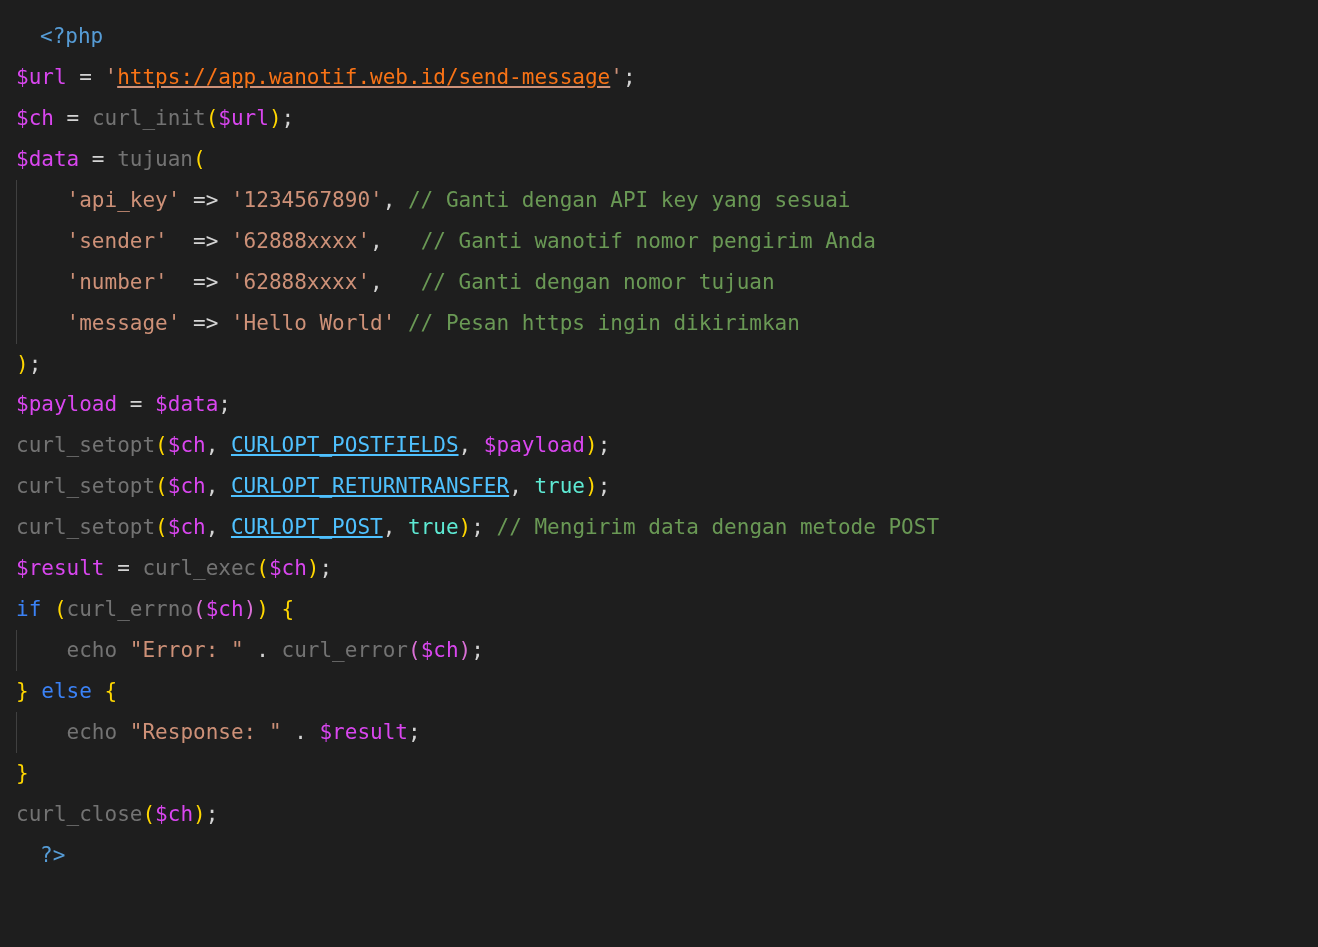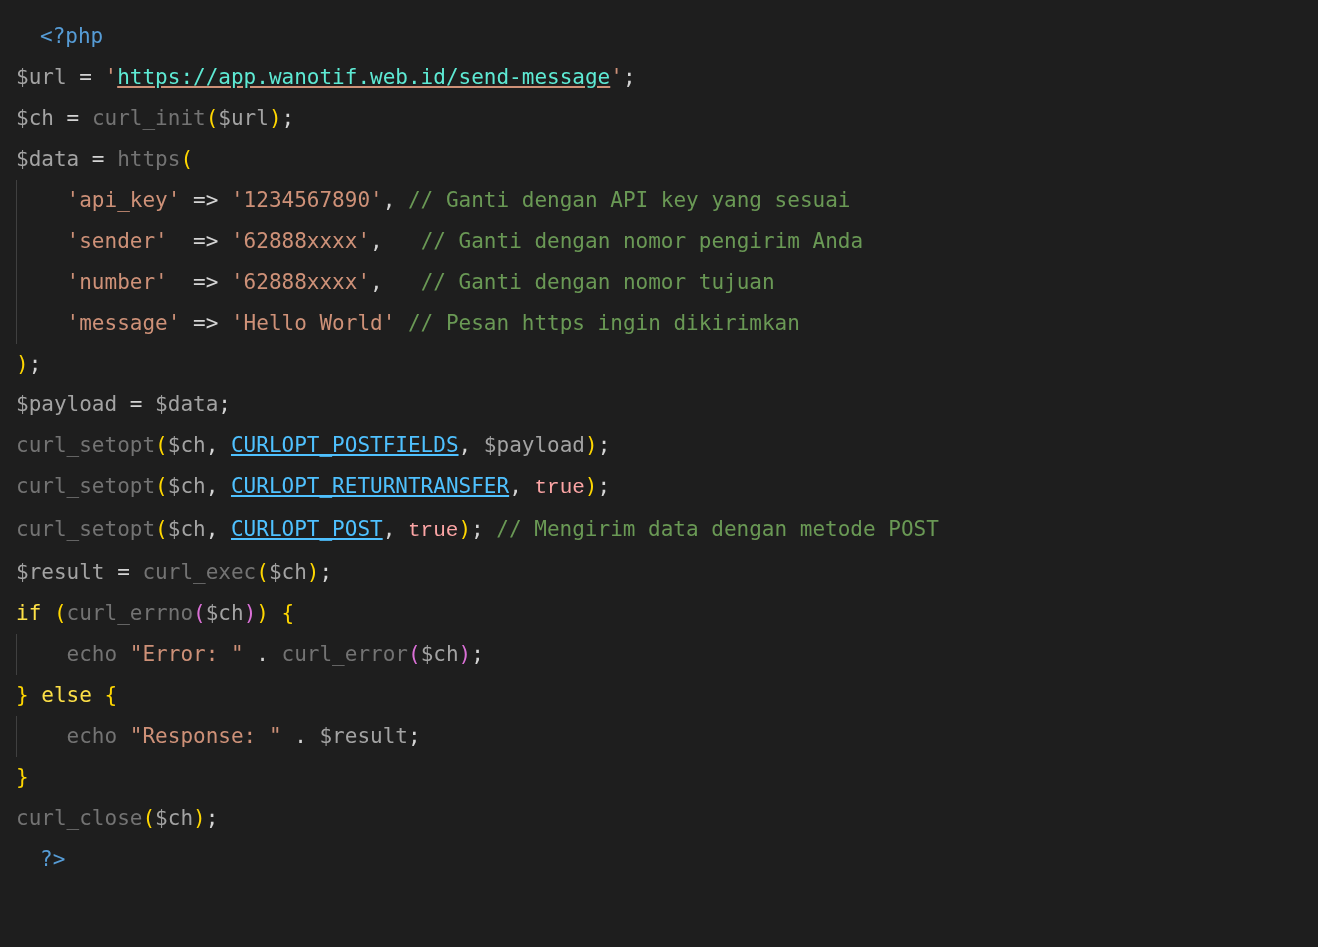--- a/index.html
+++ b/index.html
@@ -18,7 +18,7 @@
     overflow-x: auto;
   }
   .tag { color: #569cd6; margin-left: 24px; }
-  .var { color: #a3a3a3; }
+  .var { color: #d946ef; }
   .op { color: #d4d4d4; }
   .str { color: #ce9178; }
   .url { color: #5eead4; text-decoration: underline; text-decoration-color: #ce9178; }

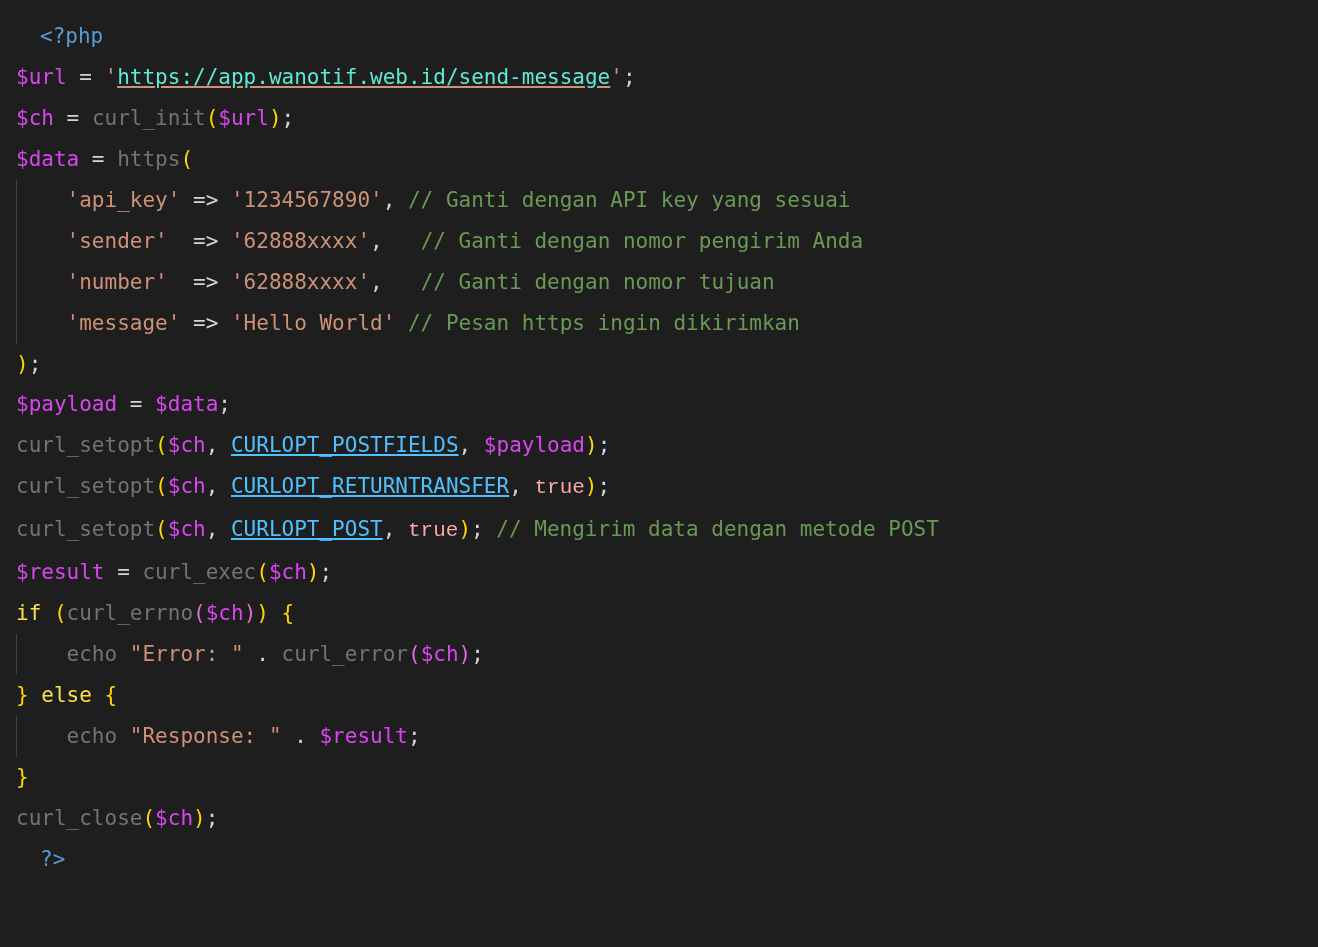--- a/index.html
+++ b/index.html
@@ -21,7 +21,7 @@
   .var { color: #d946ef; }
   .op { color: #d4d4d4; }
   .str { color: #ce9178; }
-  .url { color: #5eead4; text-decoration: underline; text-decoration-color: #ce9178; }
+  .url { color: #f97316; text-decoration: underline; text-decoration-color: #ce9178; }
   .fn { color: #737373; }
   .p-yellow { color: #ffd700; }
   .p-purple { color: #da70d6; }

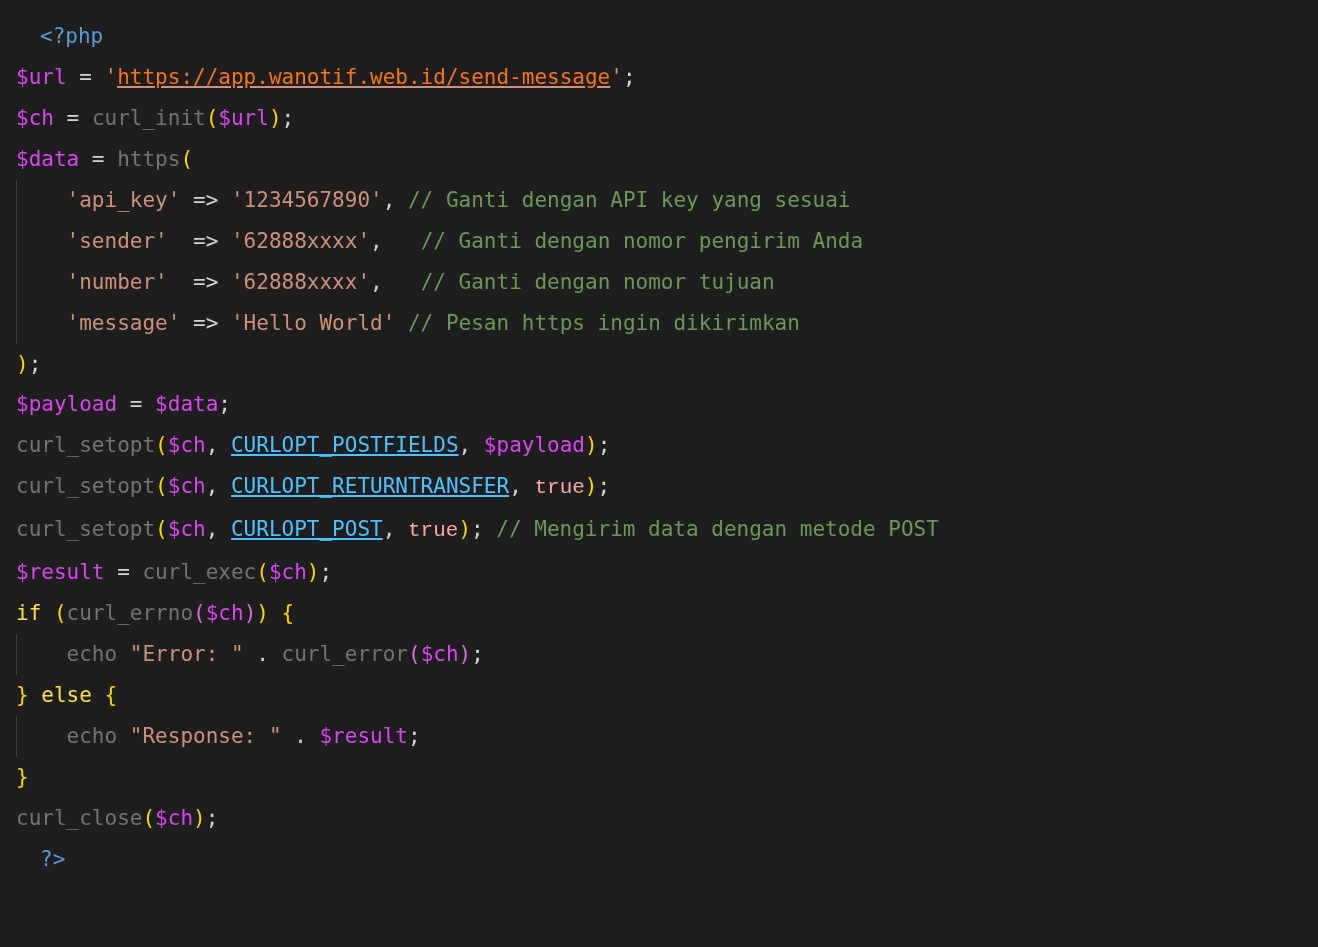--- a/index.html
+++ b/index.html
@@ -42,7 +42,7 @@
 <pre><span class="tag">&lt;?php</span>
 <span class="var">$url</span><span class="op"> = </span><span class="str">'</span><span class="url">https://app.wanotif.web.id/send-message</span><span class="str">'</span><span class="semi">;</span>
 <span class="var">$ch</span><span class="op"> = </span><span class="fn">curl_init</span><span class="p-yellow">(</span><span class="var">$url</span><span class="p-yellow">)</span><span class="semi">;</span>
-<span class="var">$data</span><span class="op"> = </span><span class="fn">https</span><span class="p-yellow">(</span>
+<span class="var">$data</span><span class="op"> = </span><span class="fn">tujuan</span><span class="p-yellow">(</span>
 <span class="indent-bar"> </span>   <span class="str">'api_key'</span><span class="op"> =&gt; </span><span class="str">'1234567890'</span><span class="op">,</span><span class="com"> // Ganti dengan API key yang sesuai</span>
 <span class="indent-bar"> </span>   <span class="str">'sender'</span><span> </span><span class="op"> =&gt; </span><span class="str">'62888xxxx'</span><span class="op">,</span><span>   </span><span class="com">// Ganti dengan nomor pengirim Anda</span>
 <span class="indent-bar"> </span>   <span class="str">'number'</span><span> </span><span class="op"> =&gt; </span><span class="str">'62888xxxx'</span><span class="op">,</span><span>   </span><span class="com">// Ganti dengan nomor tujuan</span>

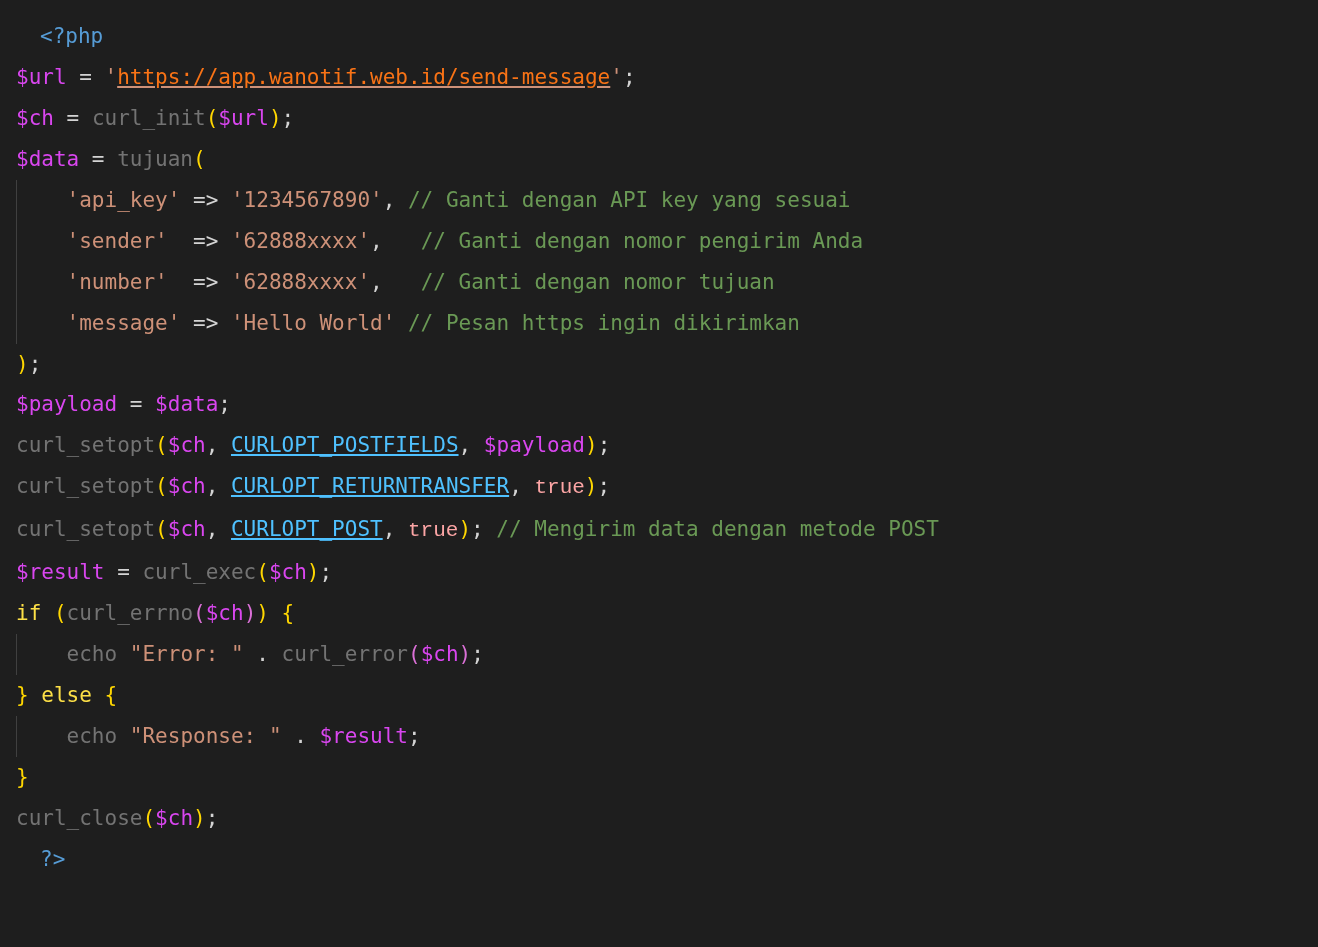--- a/index.html
+++ b/index.html
@@ -44,7 +44,7 @@
 <span class="var">$ch</span><span class="op"> = </span><span class="fn">curl_init</span><span class="p-yellow">(</span><span class="var">$url</span><span class="p-yellow">)</span><span class="semi">;</span>
 <span class="var">$data</span><span class="op"> = </span><span class="fn">tujuan</span><span class="p-yellow">(</span>
 <span class="indent-bar"> </span>   <span class="str">'api_key'</span><span class="op"> =&gt; </span><span class="str">'1234567890'</span><span class="op">,</span><span class="com"> // Ganti dengan API key yang sesuai</span>
-<span class="indent-bar"> </span>   <span class="str">'sender'</span><span> </span><span class="op"> =&gt; </span><span class="str">'62888xxxx'</span><span class="op">,</span><span>   </span><span class="com">// Ganti dengan nomor pengirim Anda</span>
+<span class="indent-bar"> </span>   <span class="str">'sender'</span><span> </span><span class="op"> =&gt; </span><span class="str">'62888xxxx'</span><span class="op">,</span><span>   </span><span class="com">// Ganti wanotif nomor pengirim Anda</span>
 <span class="indent-bar"> </span>   <span class="str">'number'</span><span> </span><span class="op"> =&gt; </span><span class="str">'62888xxxx'</span><span class="op">,</span><span>   </span><span class="com">// Ganti dengan nomor tujuan</span>
 <span class="indent-bar"> </span>   <span class="str">'message'</span><span class="op"> =&gt; </span><span class="str">'Hello World'</span><span class="com"> // Pesan https ingin dikirimkan</span>
 <span class="p-yellow">)</span><span class="semi">;</span>

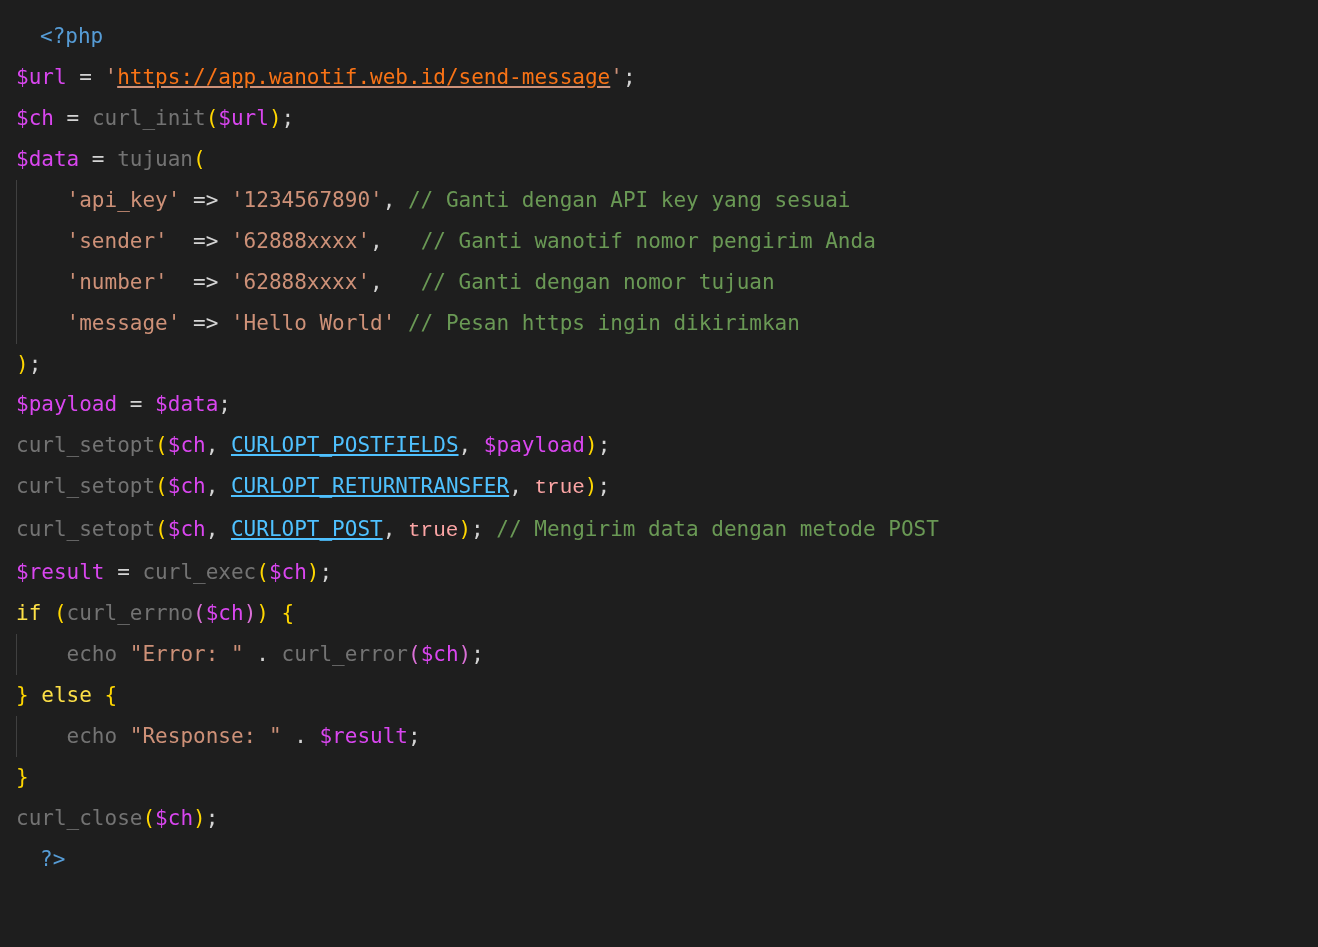--- a/index.html
+++ b/index.html
@@ -27,7 +27,7 @@
   .p-purple { color: #da70d6; }
   .kw { color: #fde047; }
   .const { color: #4fc1ff; text-decoration: underline; }
-  .bool { color: #fca5a5; font-family: Liberation Mono, monospace; }
+  .bool { color: #5eead4; }
   .com { color: #6a9955; text-align: right; }
   .semi { color: #d4d4d4; }
   .indent-bar {

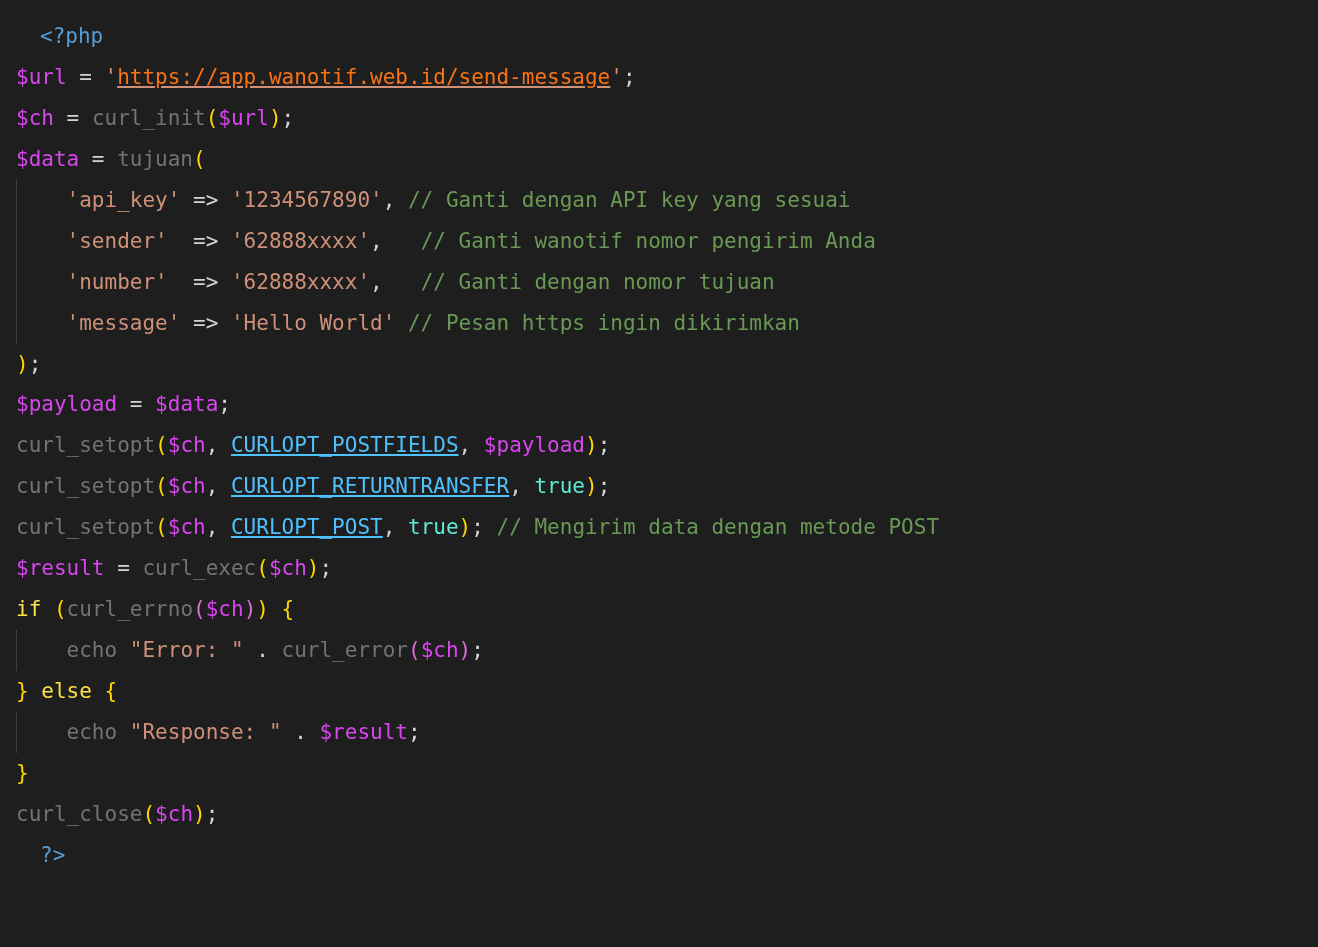--- a/index.html
+++ b/index.html
@@ -25,7 +25,7 @@
   .fn { color: #737373; }
   .p-yellow { color: #ffd700; }
   .p-purple { color: #da70d6; }
-  .kw { color: #fde047; }
+  .kw { color: #3b82f6; }
   .const { color: #4fc1ff; text-decoration: underline; }
   .bool { color: #5eead4; }
   .com { color: #6a9955; text-align: right; }

